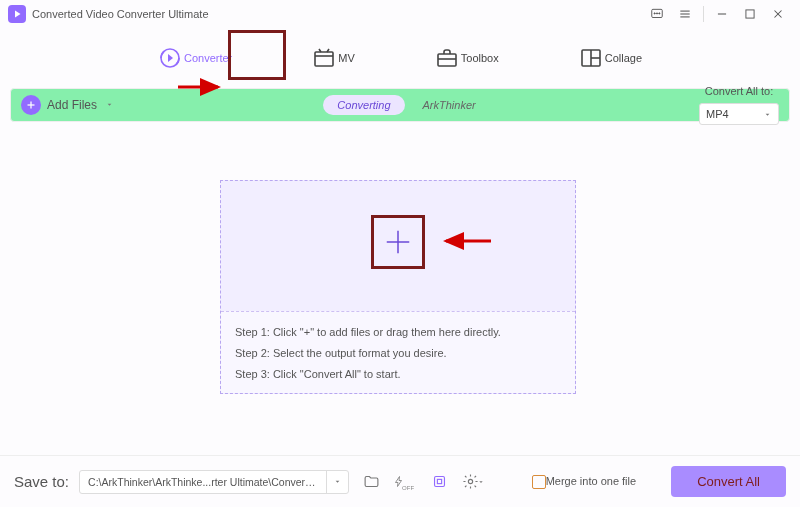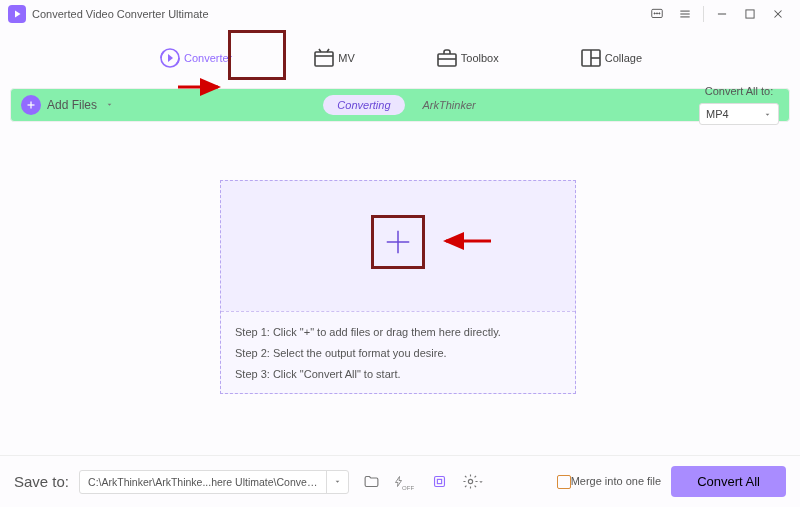--- a/index.html
+++ b/index.html
@@ -227,7 +227,7 @@
   <div class="bottombar">
     <span class="save-label">Save to:</span>
     <div class="save-path">
-      <div class="save-path-text">C:\ArkThinker\ArkThinke...here Ultimate\Converted</div>
+      <div class="save-path-text">C:\ArkThinker\ArkThinke...rter Ultimate\Converted</div>
       <div class="save-path-caret">
         <svg width="9" height="9" viewBox="0 0 24 24" fill="currentColor">
             <path d="M7 10l5 5 5-5z"></path>

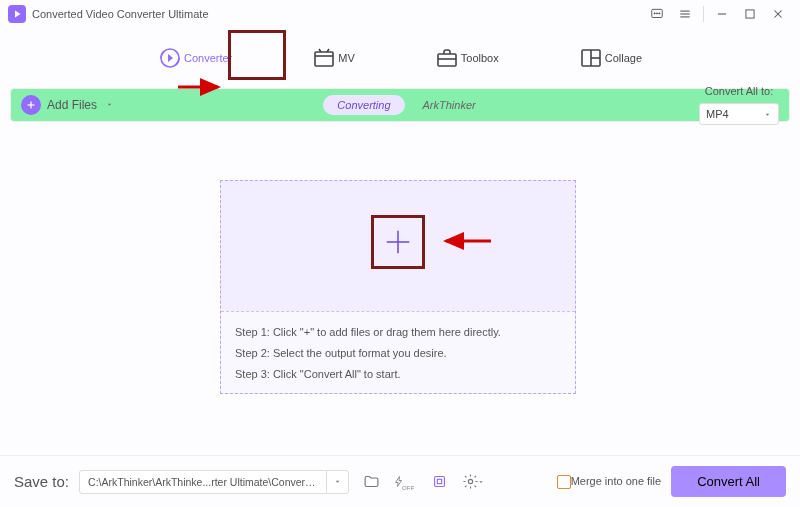--- a/index.html
+++ b/index.html
@@ -58,7 +58,7 @@
   .bb-spacer { flex: 1; }
   .merge { display:flex; gap:0; font-size:11px; color:#555; cursor:pointer; }
   .merge-box { width:14px; height:14px; border:1.5px solid #d98c3a; border-radius:2px; }
-  .convert-all-btn { background: #a98cff; color:#000000; font-size:13px; padding: 8px 26px; border-radius:4px; cursor:pointer; border:none; }
+  .convert-all-btn { background: #a98cff; color:#7f1d1d; font-size:13px; padding: 8px 26px; border-radius:4px; cursor:pointer; border:none;margin-left:25px; }
 </style>
 </head>
 <body>

